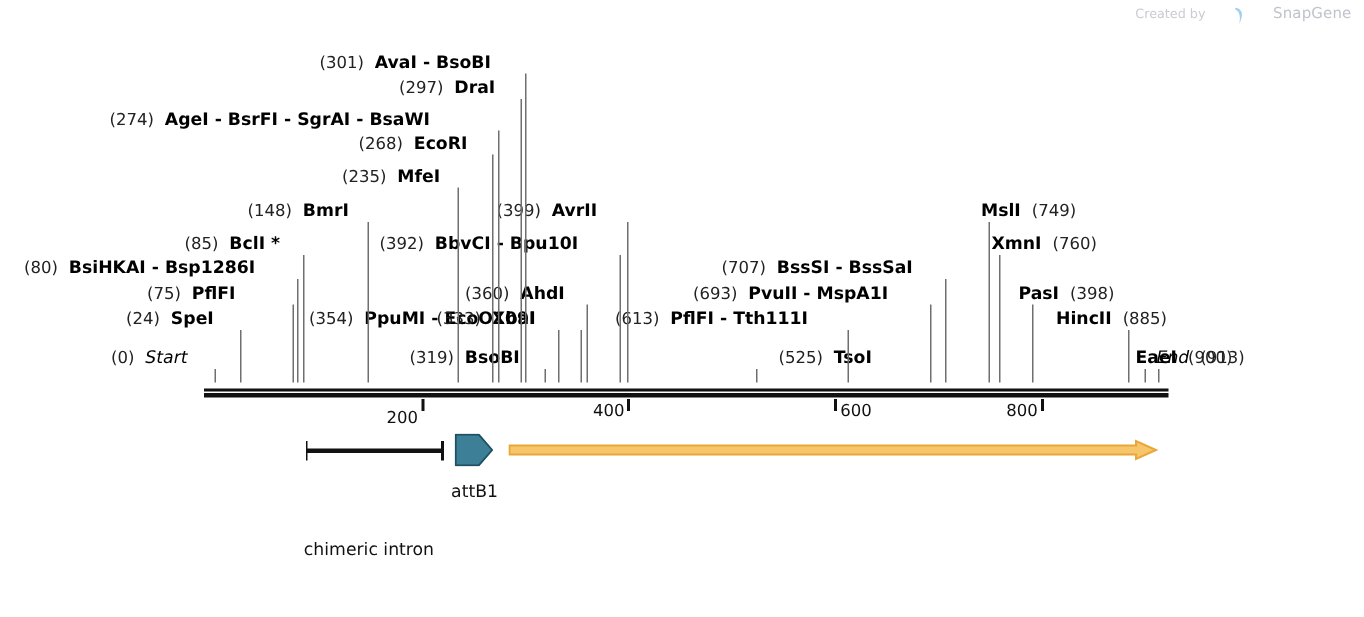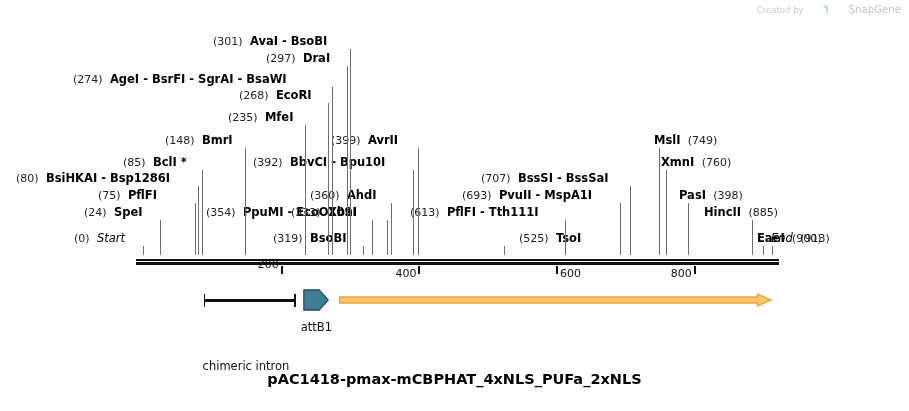--- a/index.html
+++ b/index.html
@@ -160,7 +160,7 @@
       <div class="seqline" style="left: 136px; top: 259px; width: 642.601px; height: 1.5px;"></div>
       <div class="seqline" style="left: 136px; top: 262px; width: 642.601px; height: 3px;"></div>
       <div class="tick" style="left: 280.7px; top: 266px; height: 8px; width: 2px;"></div>
-      <div class="ticklabel" style="left: 278.7px; top: 258px;">200</div>
+      <div class="ticklabel" style="left: 278.7px; top: 272px;">200</div>
       <div class="tick" style="left: 418.4px; top: 266px; height: 8px; width: 2px;"></div>
       <div class="ticklabel" style="left: 416.4px; top: 267px;">400</div>
       <div class="tick" style="left: 556.1px; top: 266px; height: 8px; width: 2px;"></div>

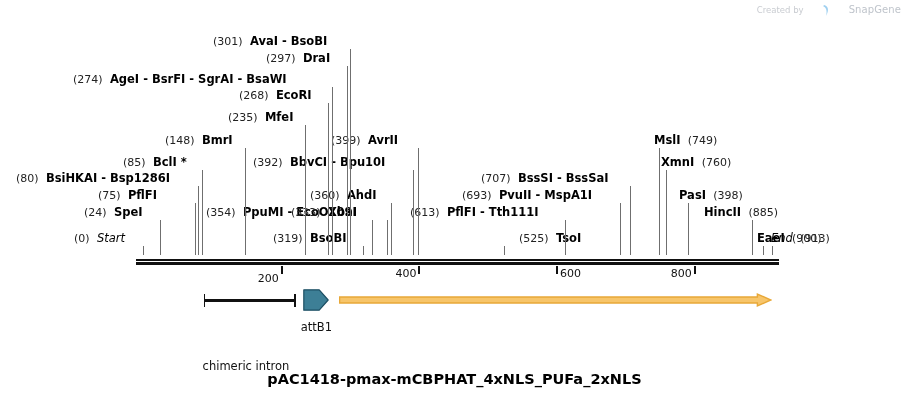--- a/index.html
+++ b/index.html
@@ -184,7 +184,6 @@
        </svg></div>
     </div>
 
-  <div class="title" style="top:371px">pAC1418-pmax-mCBPHAT_4xNLS_PUFa_2xNLS</div>
 </div>
 
 </body></html>

